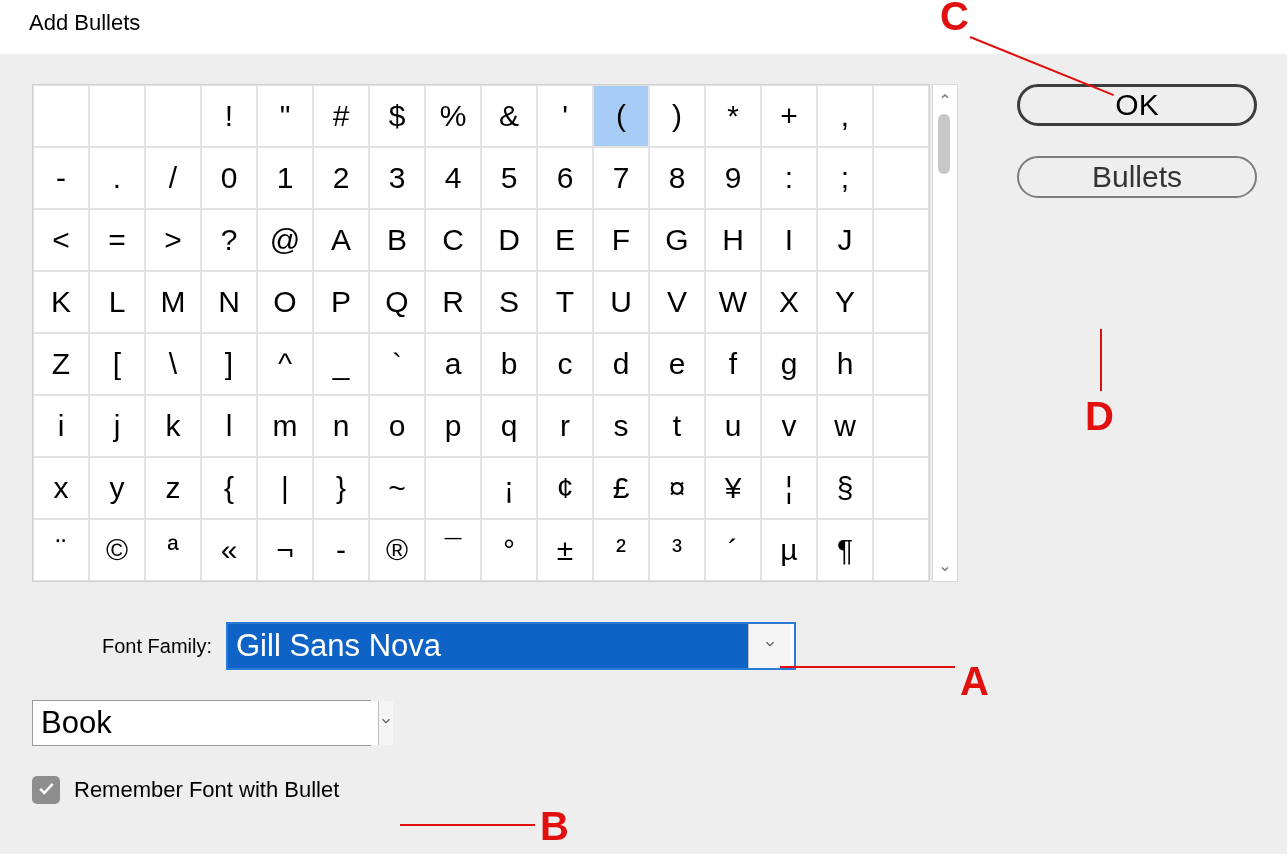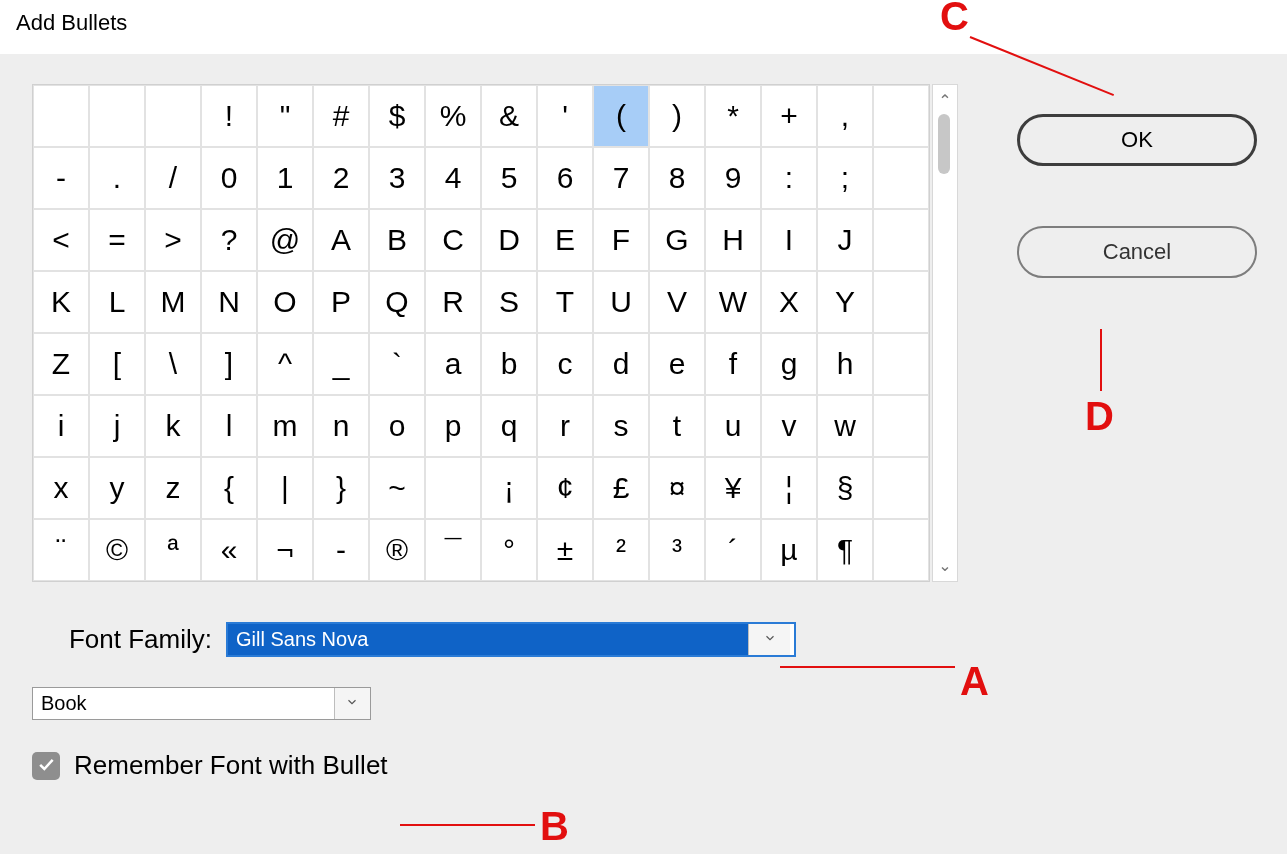--- a/index.html
+++ b/index.html
@@ -11,7 +11,7 @@
     width: 1287px;
   }
   .title-bar {
-    padding: 10px 16px 18px 16px;
+    padding: 10px 16px 18px 29px;
     font-size: 22px;
     background:#fff;
   }

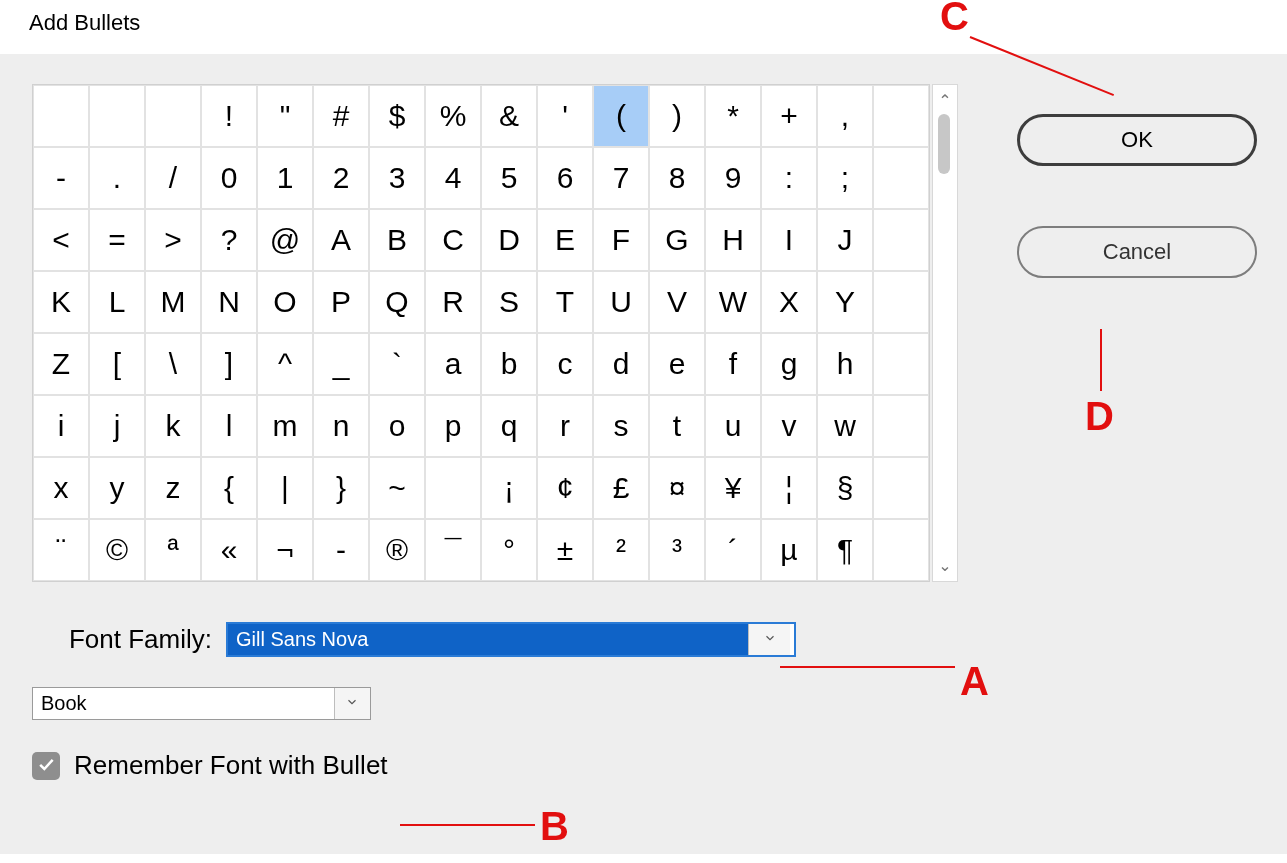--- a/index.html
+++ b/index.html
@@ -140,14 +140,13 @@
   }
   .btn {
     width:240px;
-    height:52px;
+    height:42px;
     border-radius:28px;
     display:flex;align-items:center;justify-content:center;
-    font-size:22px;
+    font-size:30px;
     background:#eeeeee;
     cursor:pointer;
     position:relative;
-    margin-top:30px;
   }
   .btn.primary { border:3px solid #3d3d3d; }
   .btn.secondary { border:2px solid #7d7d7d; color:#333; }

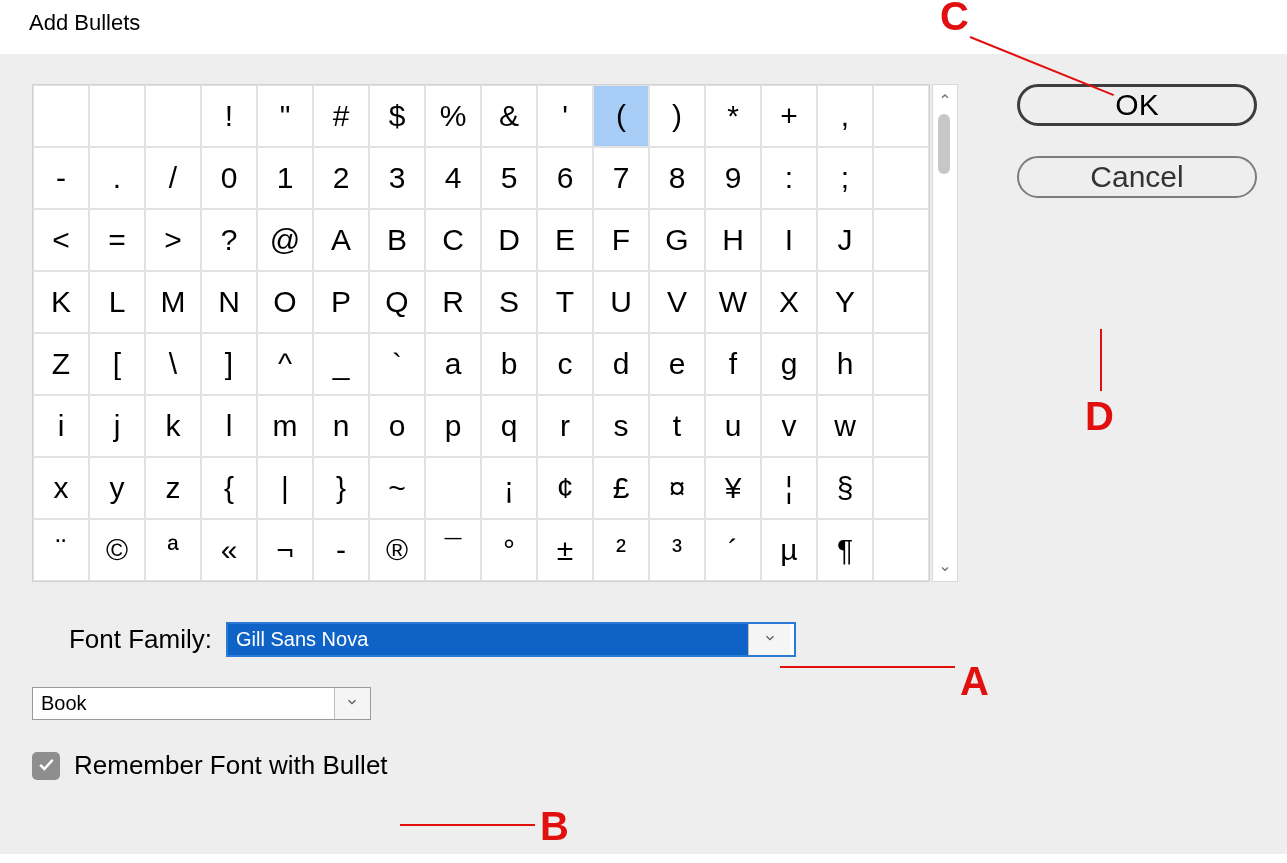--- a/index.html
+++ b/index.html
@@ -355,7 +355,7 @@
 
   <div class="btn-col">
     <div class="btn primary">OK</div>
-    <div class="btn secondary">Cancel</div>
+    <div class="btn secondary">Bullets</div>
   </div>
 
   <div class="ann-label" style="left:960px; top:605px;">A</div>

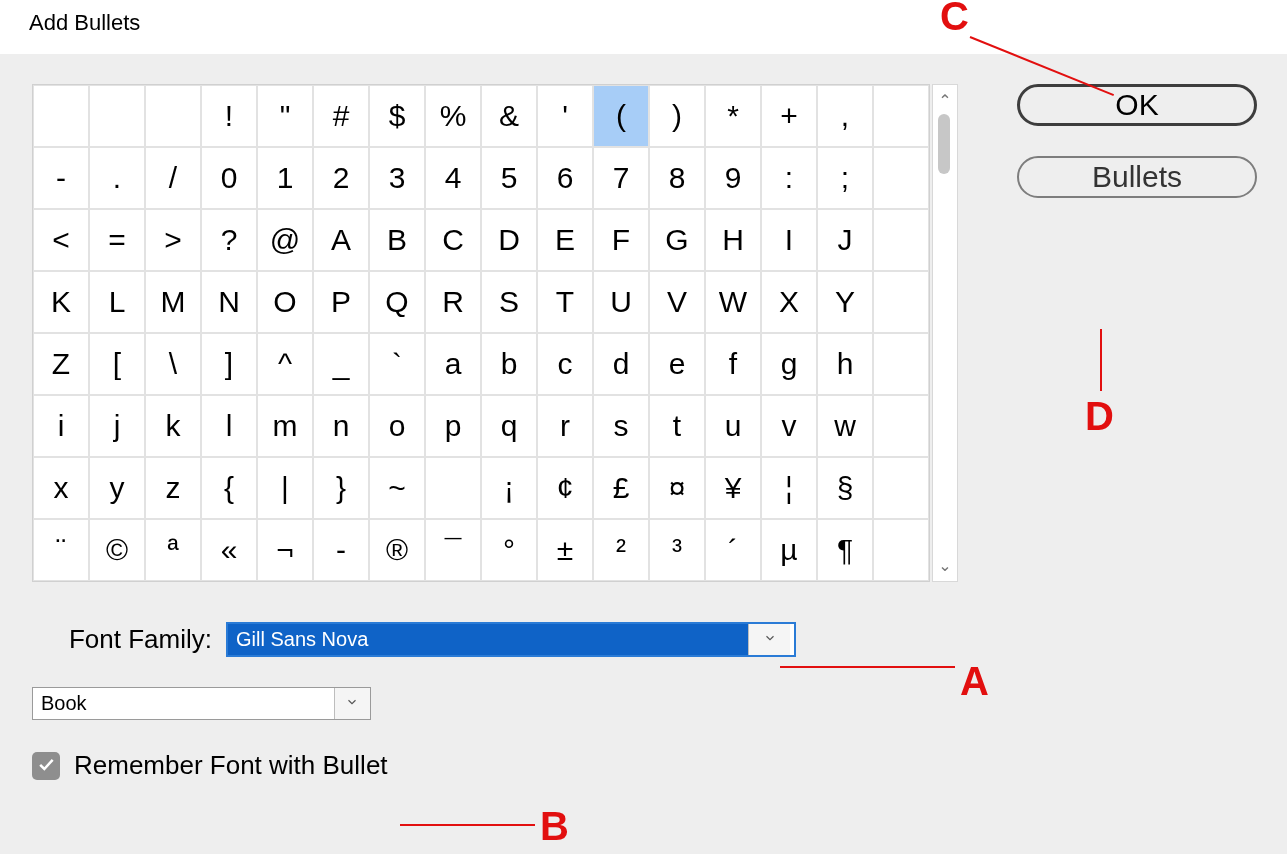--- a/index.html
+++ b/index.html
@@ -80,7 +80,7 @@
     margin-bottom:30px;
   }
   .row label.field-label {
-    font-size:26px;
+    font-size:20px;
     width:180px;
     text-align:right;
     margin-right:14px;

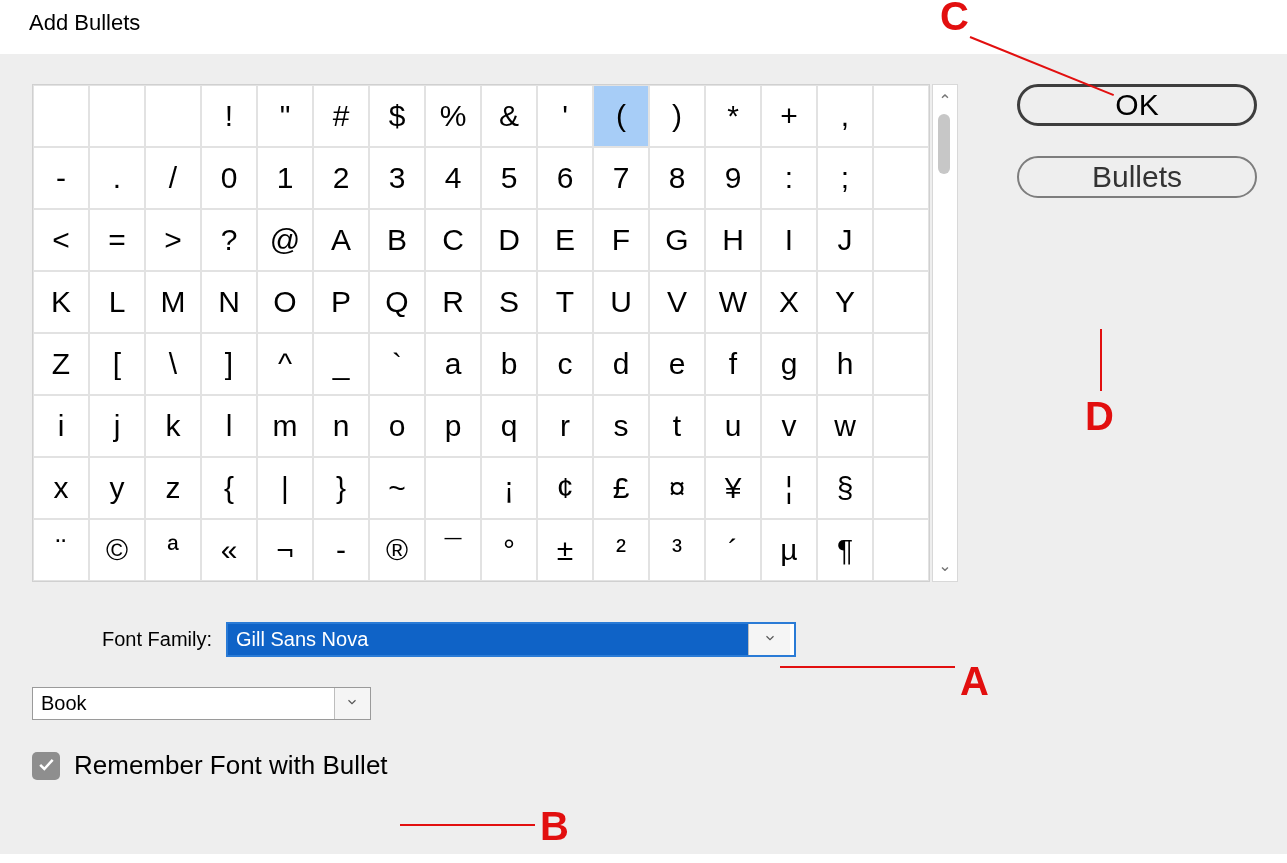--- a/index.html
+++ b/index.html
@@ -95,7 +95,7 @@
   .combo input {
     border:none;
     outline:none;
-    font-size:20px;
+    font-size:31px;
     padding:4px 8px;
     font-family:inherit;
   }

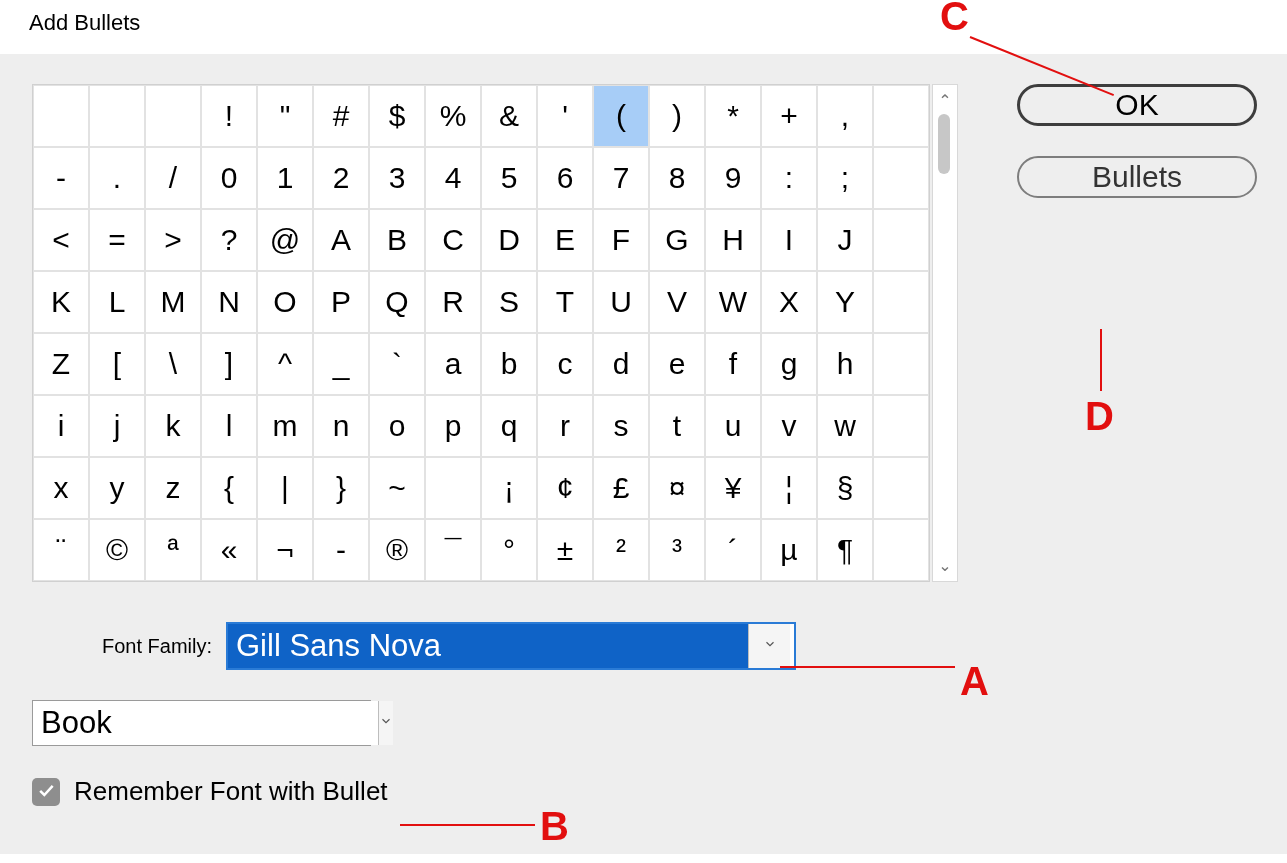--- a/index.html
+++ b/index.html
@@ -131,7 +131,7 @@
     cursor:pointer;
   }
   .check-box svg{width:20px;height:20px;}
-  .check-label{ font-size:26px; }
+  .check-label{ font-size:22px; }
   .btn-col {
     display:flex;
     flex-direction:column;

